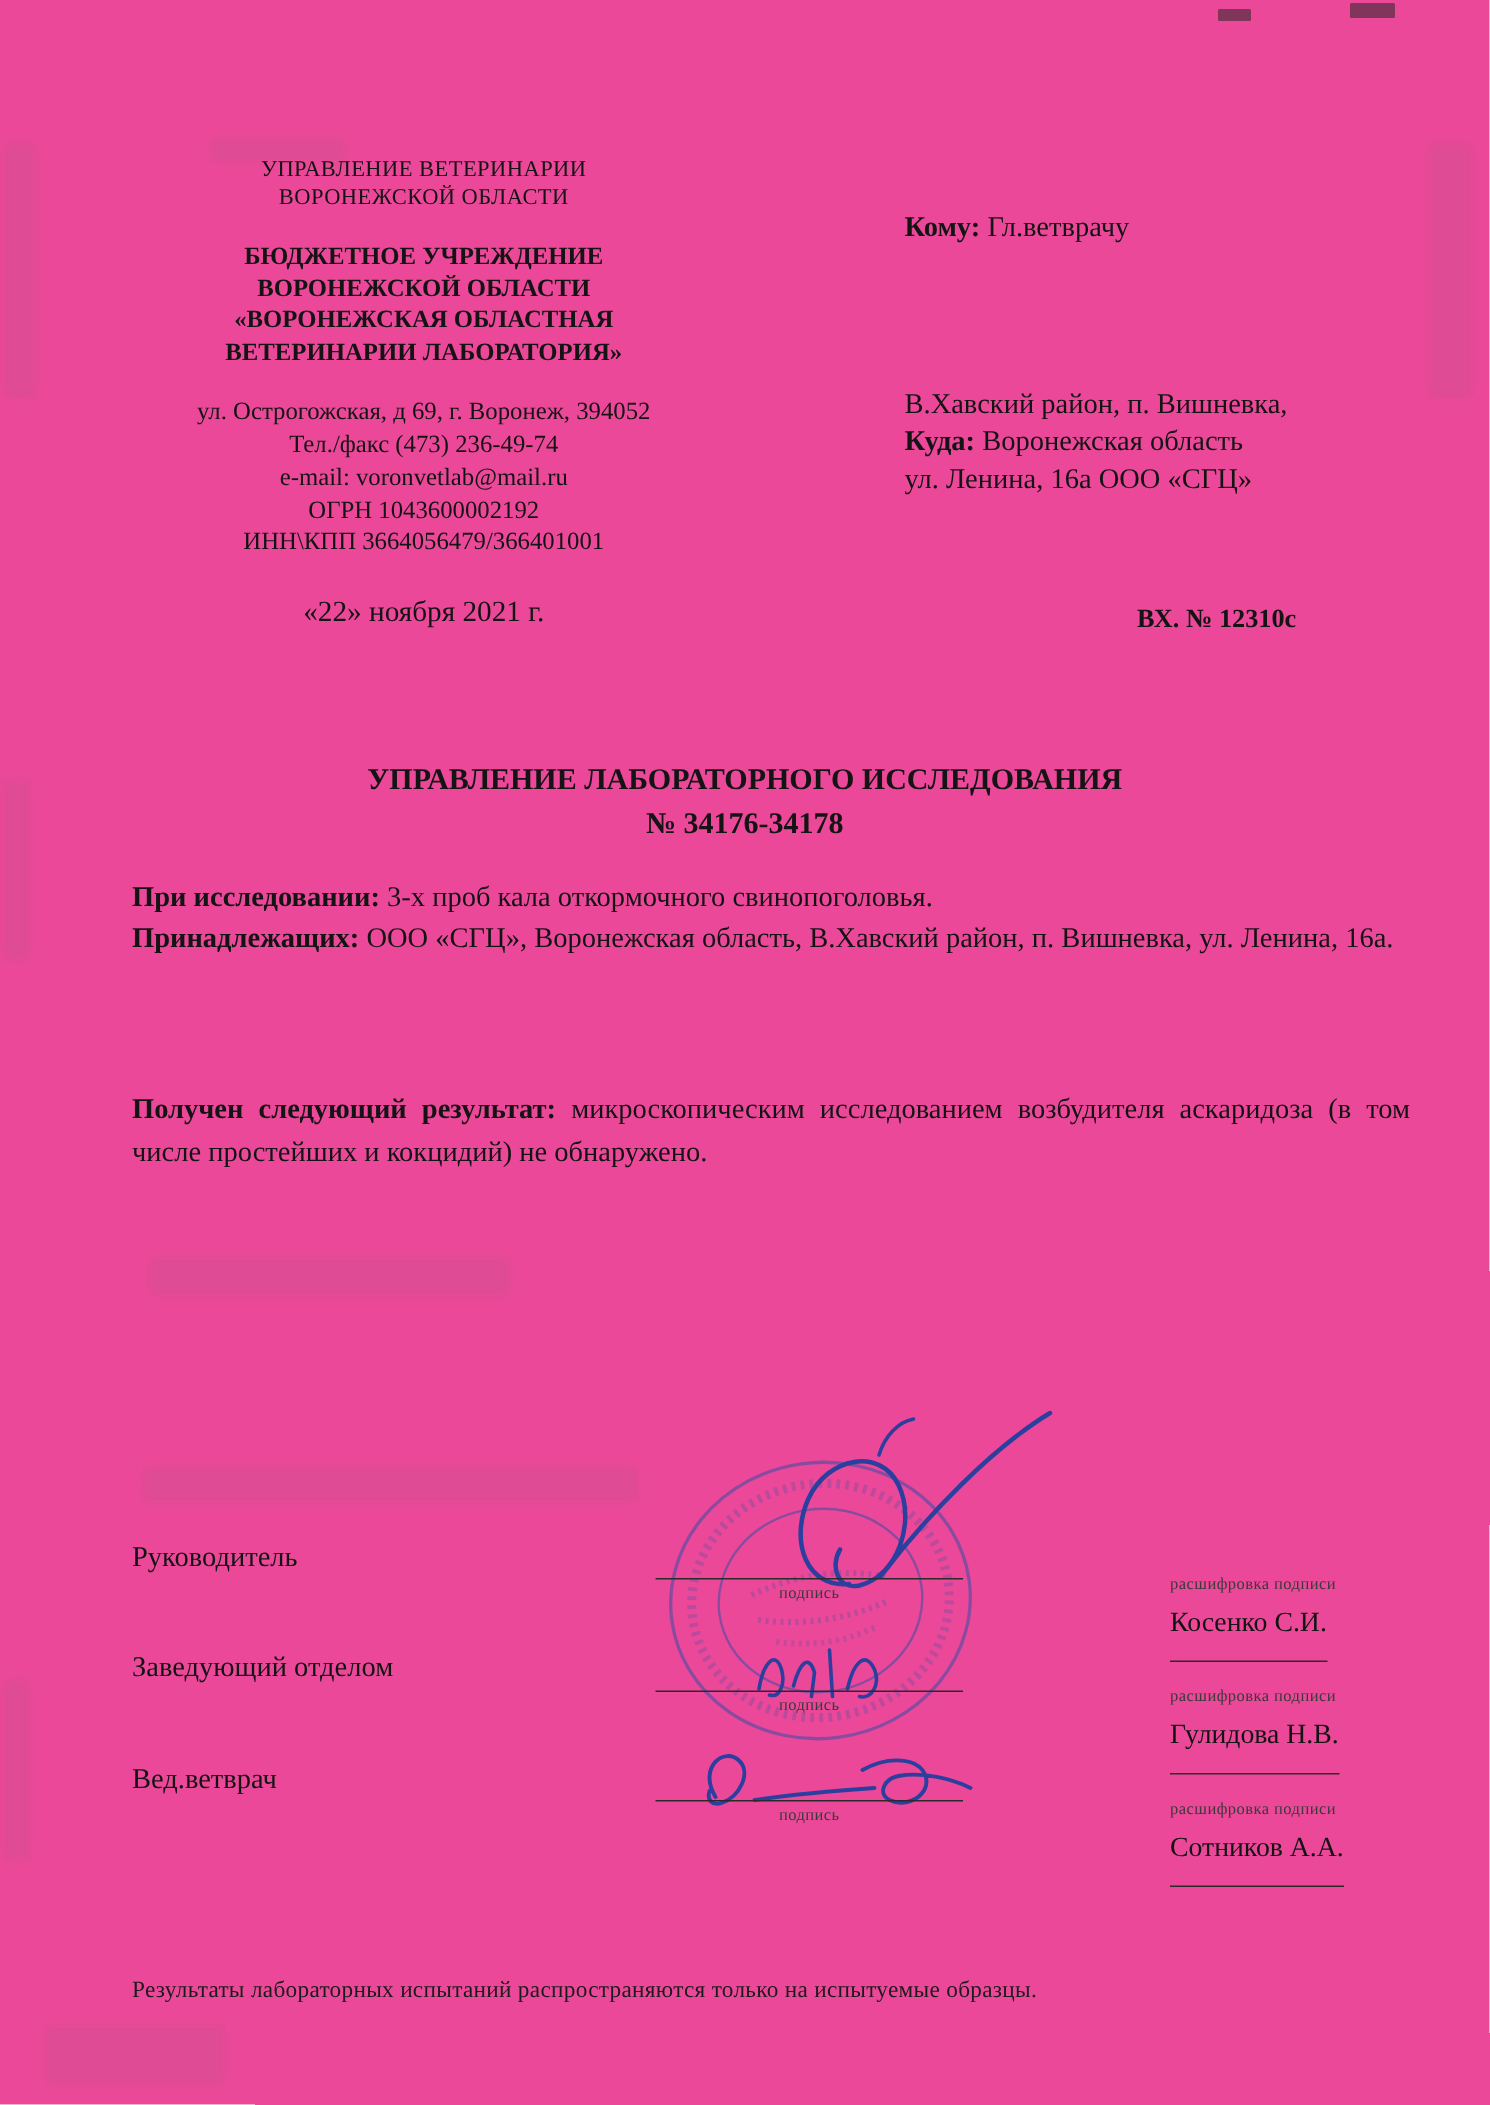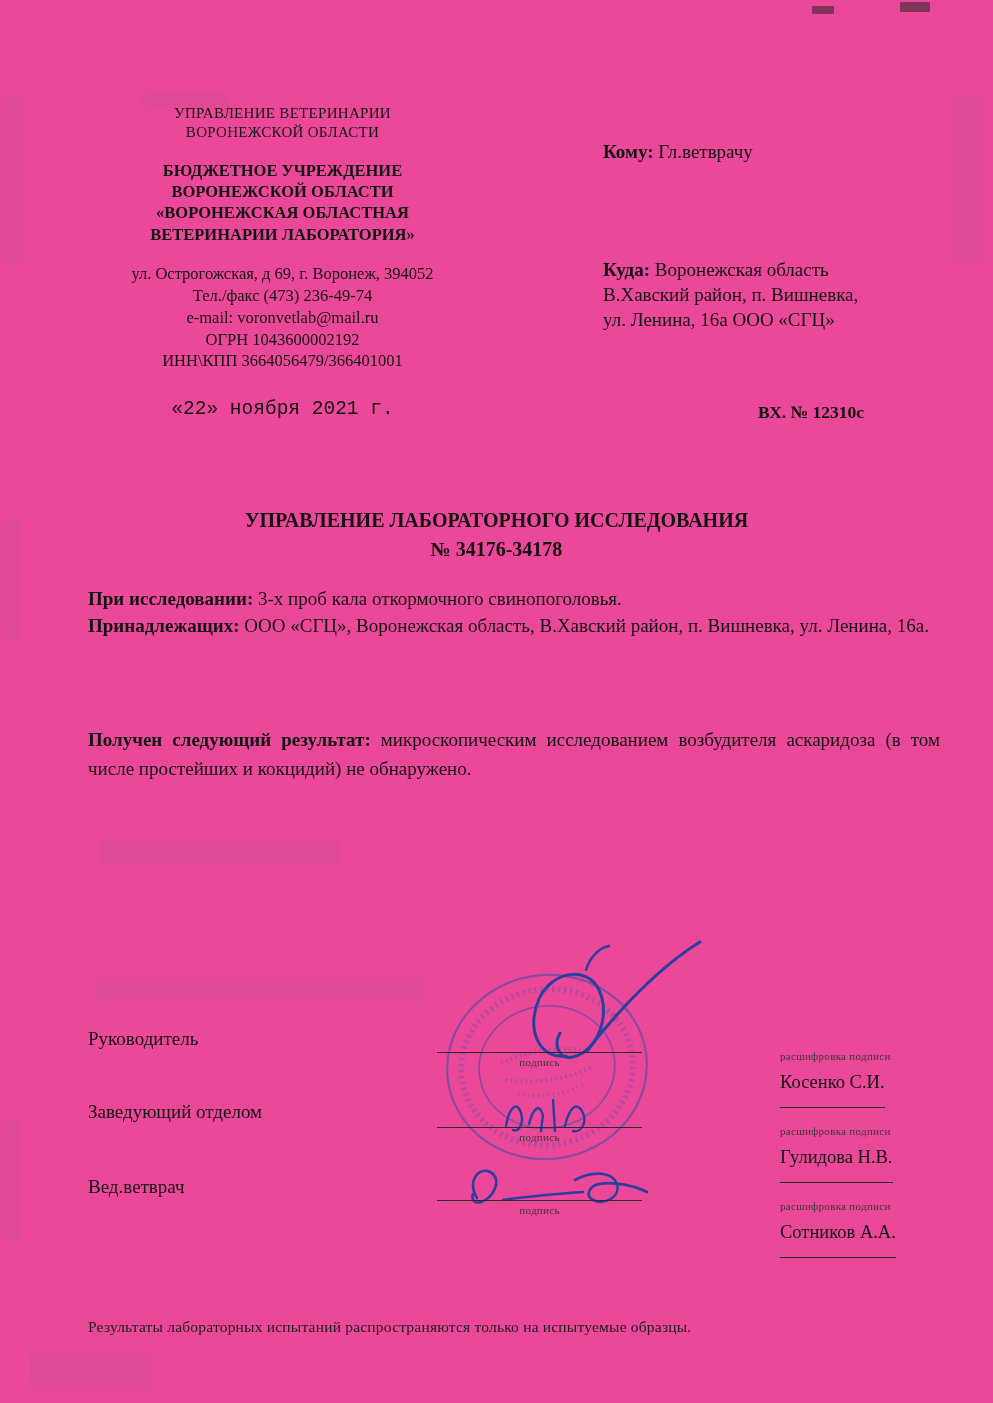--- a/index.html
+++ b/index.html
@@ -92,11 +92,11 @@
       <span>Гл.ветврачу</span>
     </div>
     <div class="where-block">
+      <div>В.Хавский район, п. Вишневка,</div>
       <div>
         <span class="b">Куда:</span>
         <span>Воронежская область</span>
       </div>
-      <div>В.Хавский район, п. Вишневка,</div>
       <div>ул. Ленина, 16а ООО «СГЦ»</div>
     </div>
   </div>

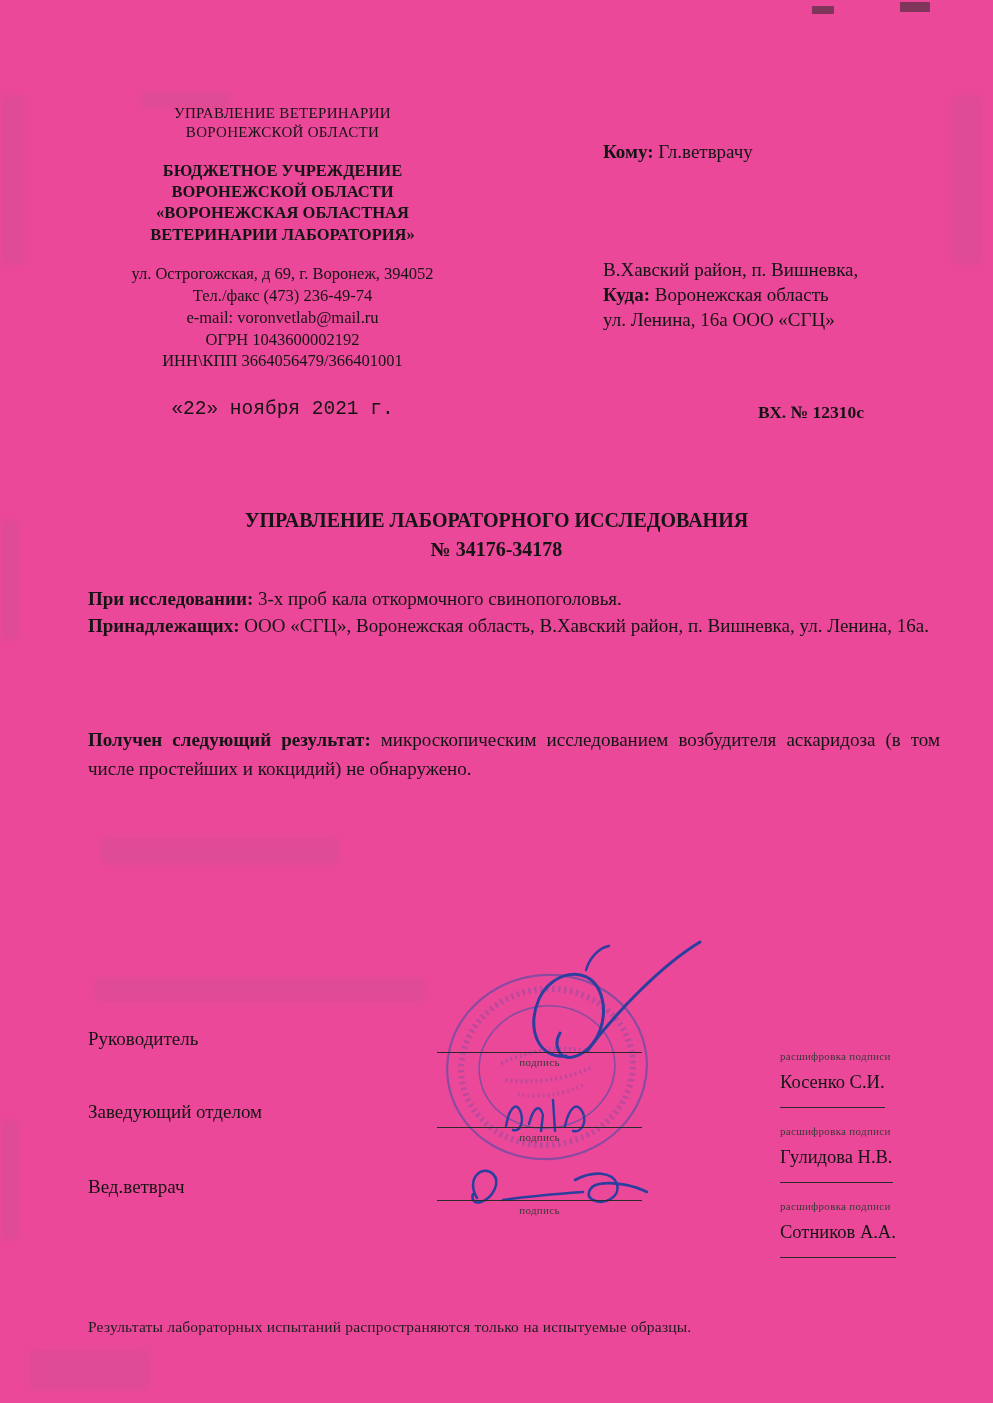--- a/index.html
+++ b/index.html
@@ -24,7 +24,7 @@
   .head-right { left:603px; top:140px; width:330px; font-size:19px; line-height:1.3; }
   .where-block { margin-top:92px; line-height:1.32; }
 
-  .doc-date { left:90px; top:398px; width:385px; text-align:center; font-size:19.5px;font-family:Liberation Mono, monospace; }
+  .doc-date { left:90px; top:398px; width:385px; text-align:center; font-size:19.5px; }
   .incoming-no { left:758px; top:402px; font-size:17.5px; font-weight:bold; }
 
   .doc-title { left:0; top:506px; width:993px; text-align:center; font-weight:bold; font-size:20px; line-height:1.45; }

